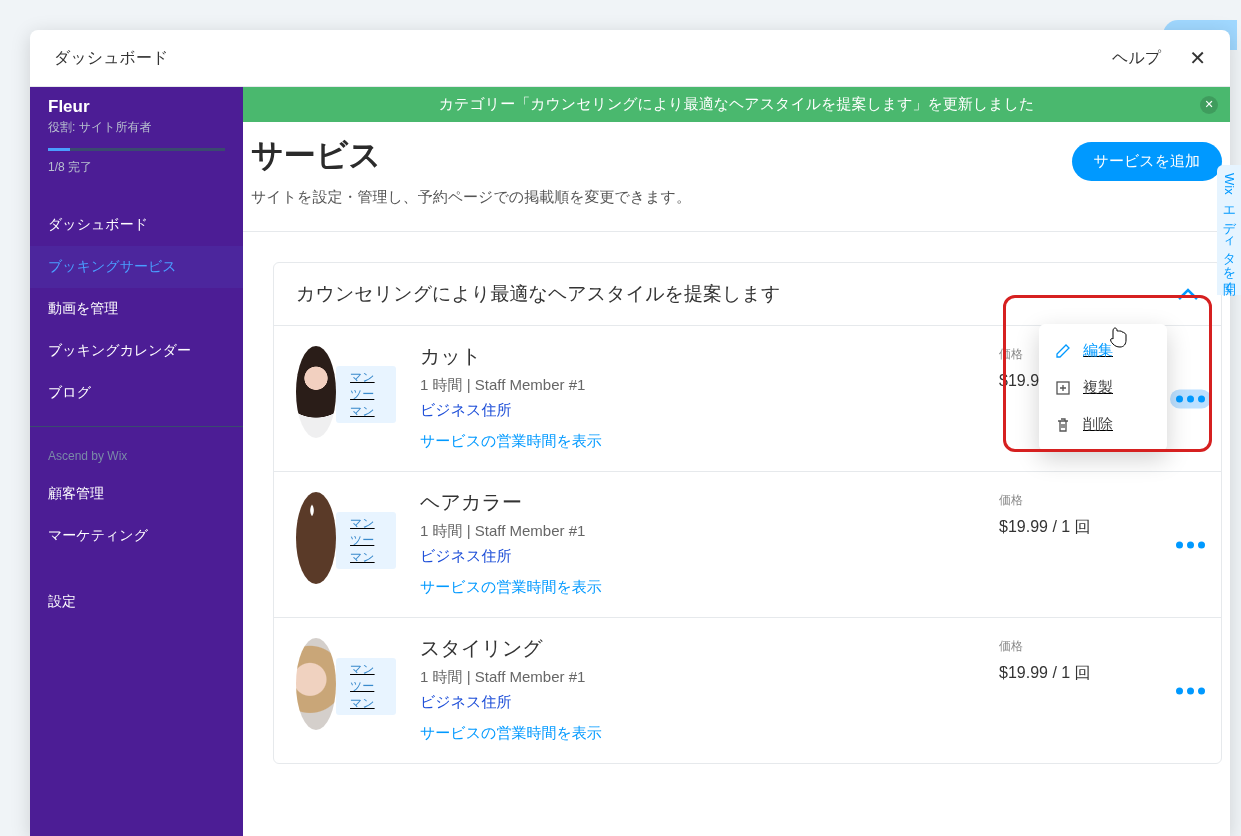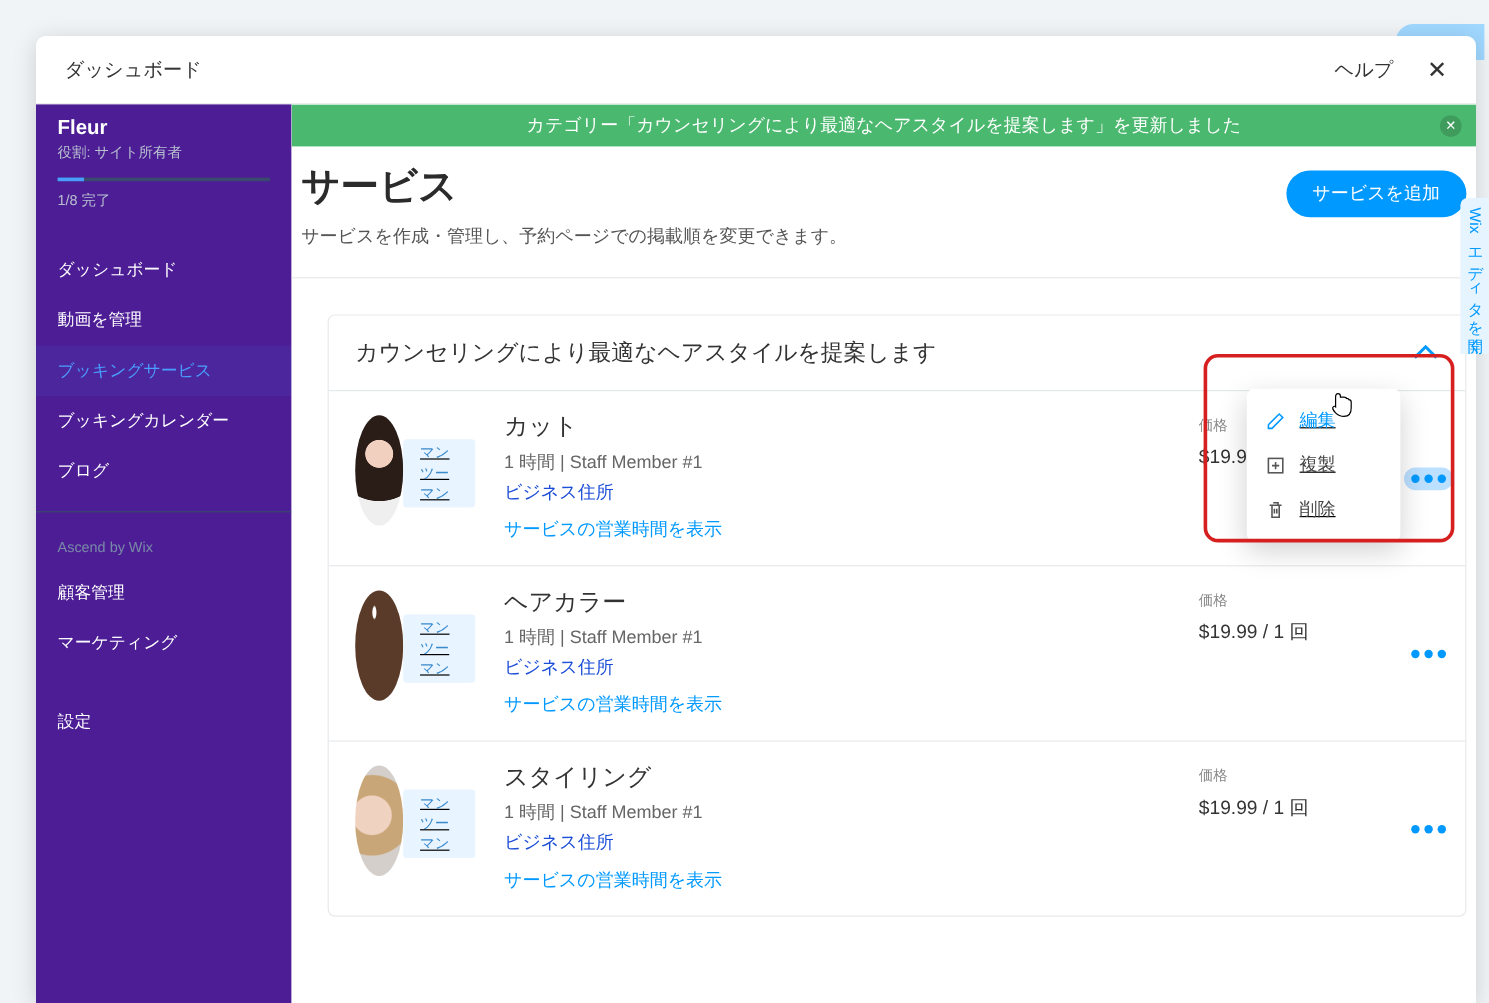--- a/index.html
+++ b/index.html
@@ -179,7 +179,7 @@
       <div class="page-header">
         <div>
           <h1>サービス</h1>
-          <div class="desc">サービスを作成・管理し、予約ページでの掲載順を変更できます。</div>
+          <div class="desc">サイトを設定・管理し、予約ページでの掲載順を変更できます。</div>
         </div>
         <button class="add-btn">サービスを追加</button>
       </div>

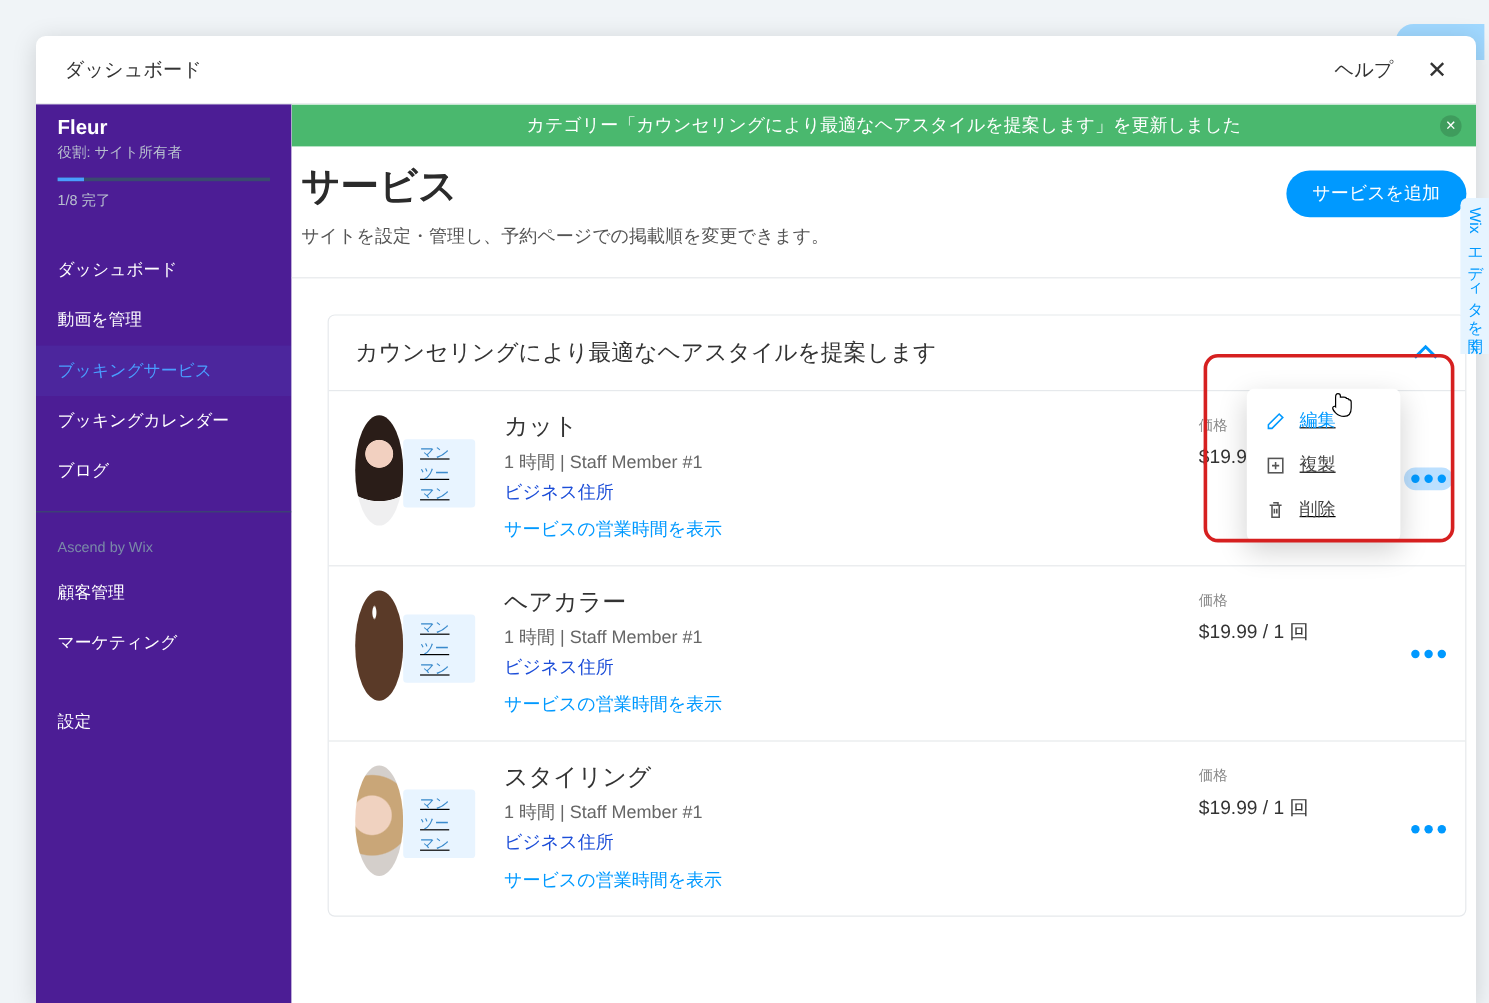--- a/index.html
+++ b/index.html
@@ -158,8 +158,8 @@
       <div class="progress-text">1/8 完了</div>
       <nav class="sidebar-nav">
         <div class="sidebar-item">ダッシュボード</div>
+        <div class="sidebar-item active">ブッキングサービス</div>
         <div class="sidebar-item">動画を管理</div>
-        <div class="sidebar-item active">ブッキングサービス</div>
         <div class="sidebar-item">ブッキングカレンダー</div>
         <div class="sidebar-item">ブログ</div>
         <div class="ascend">Ascend by Wix</div>

